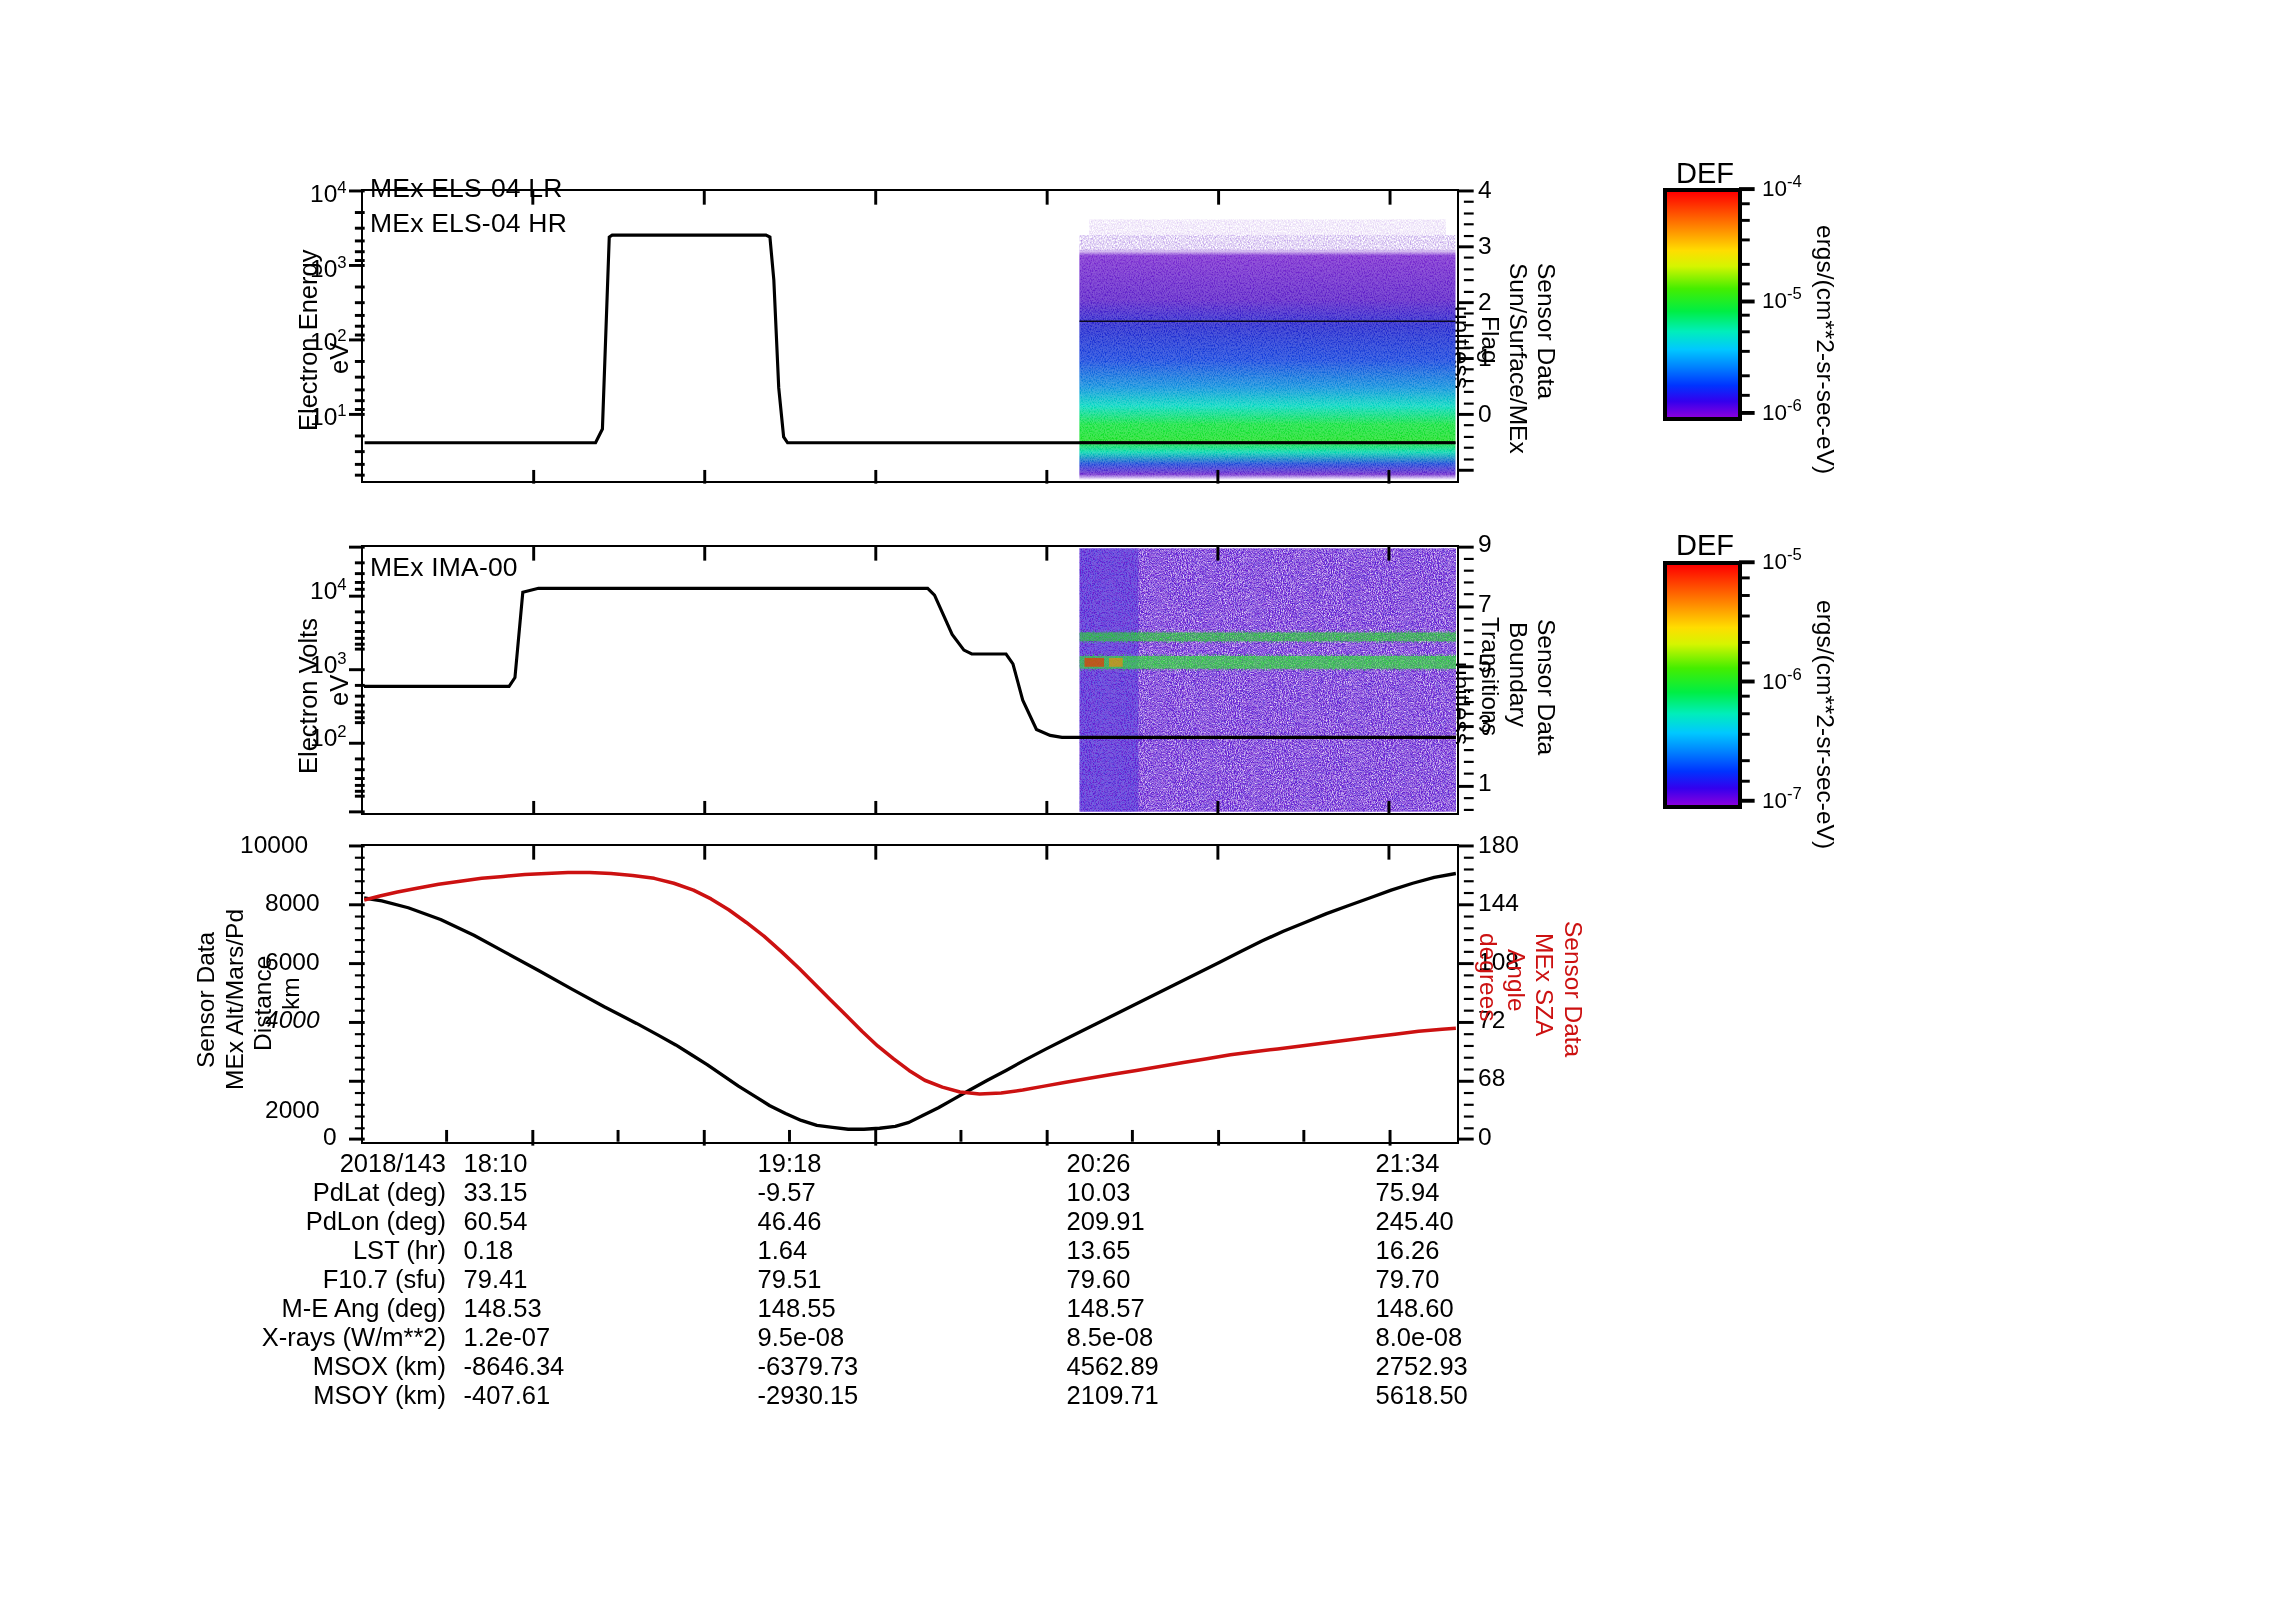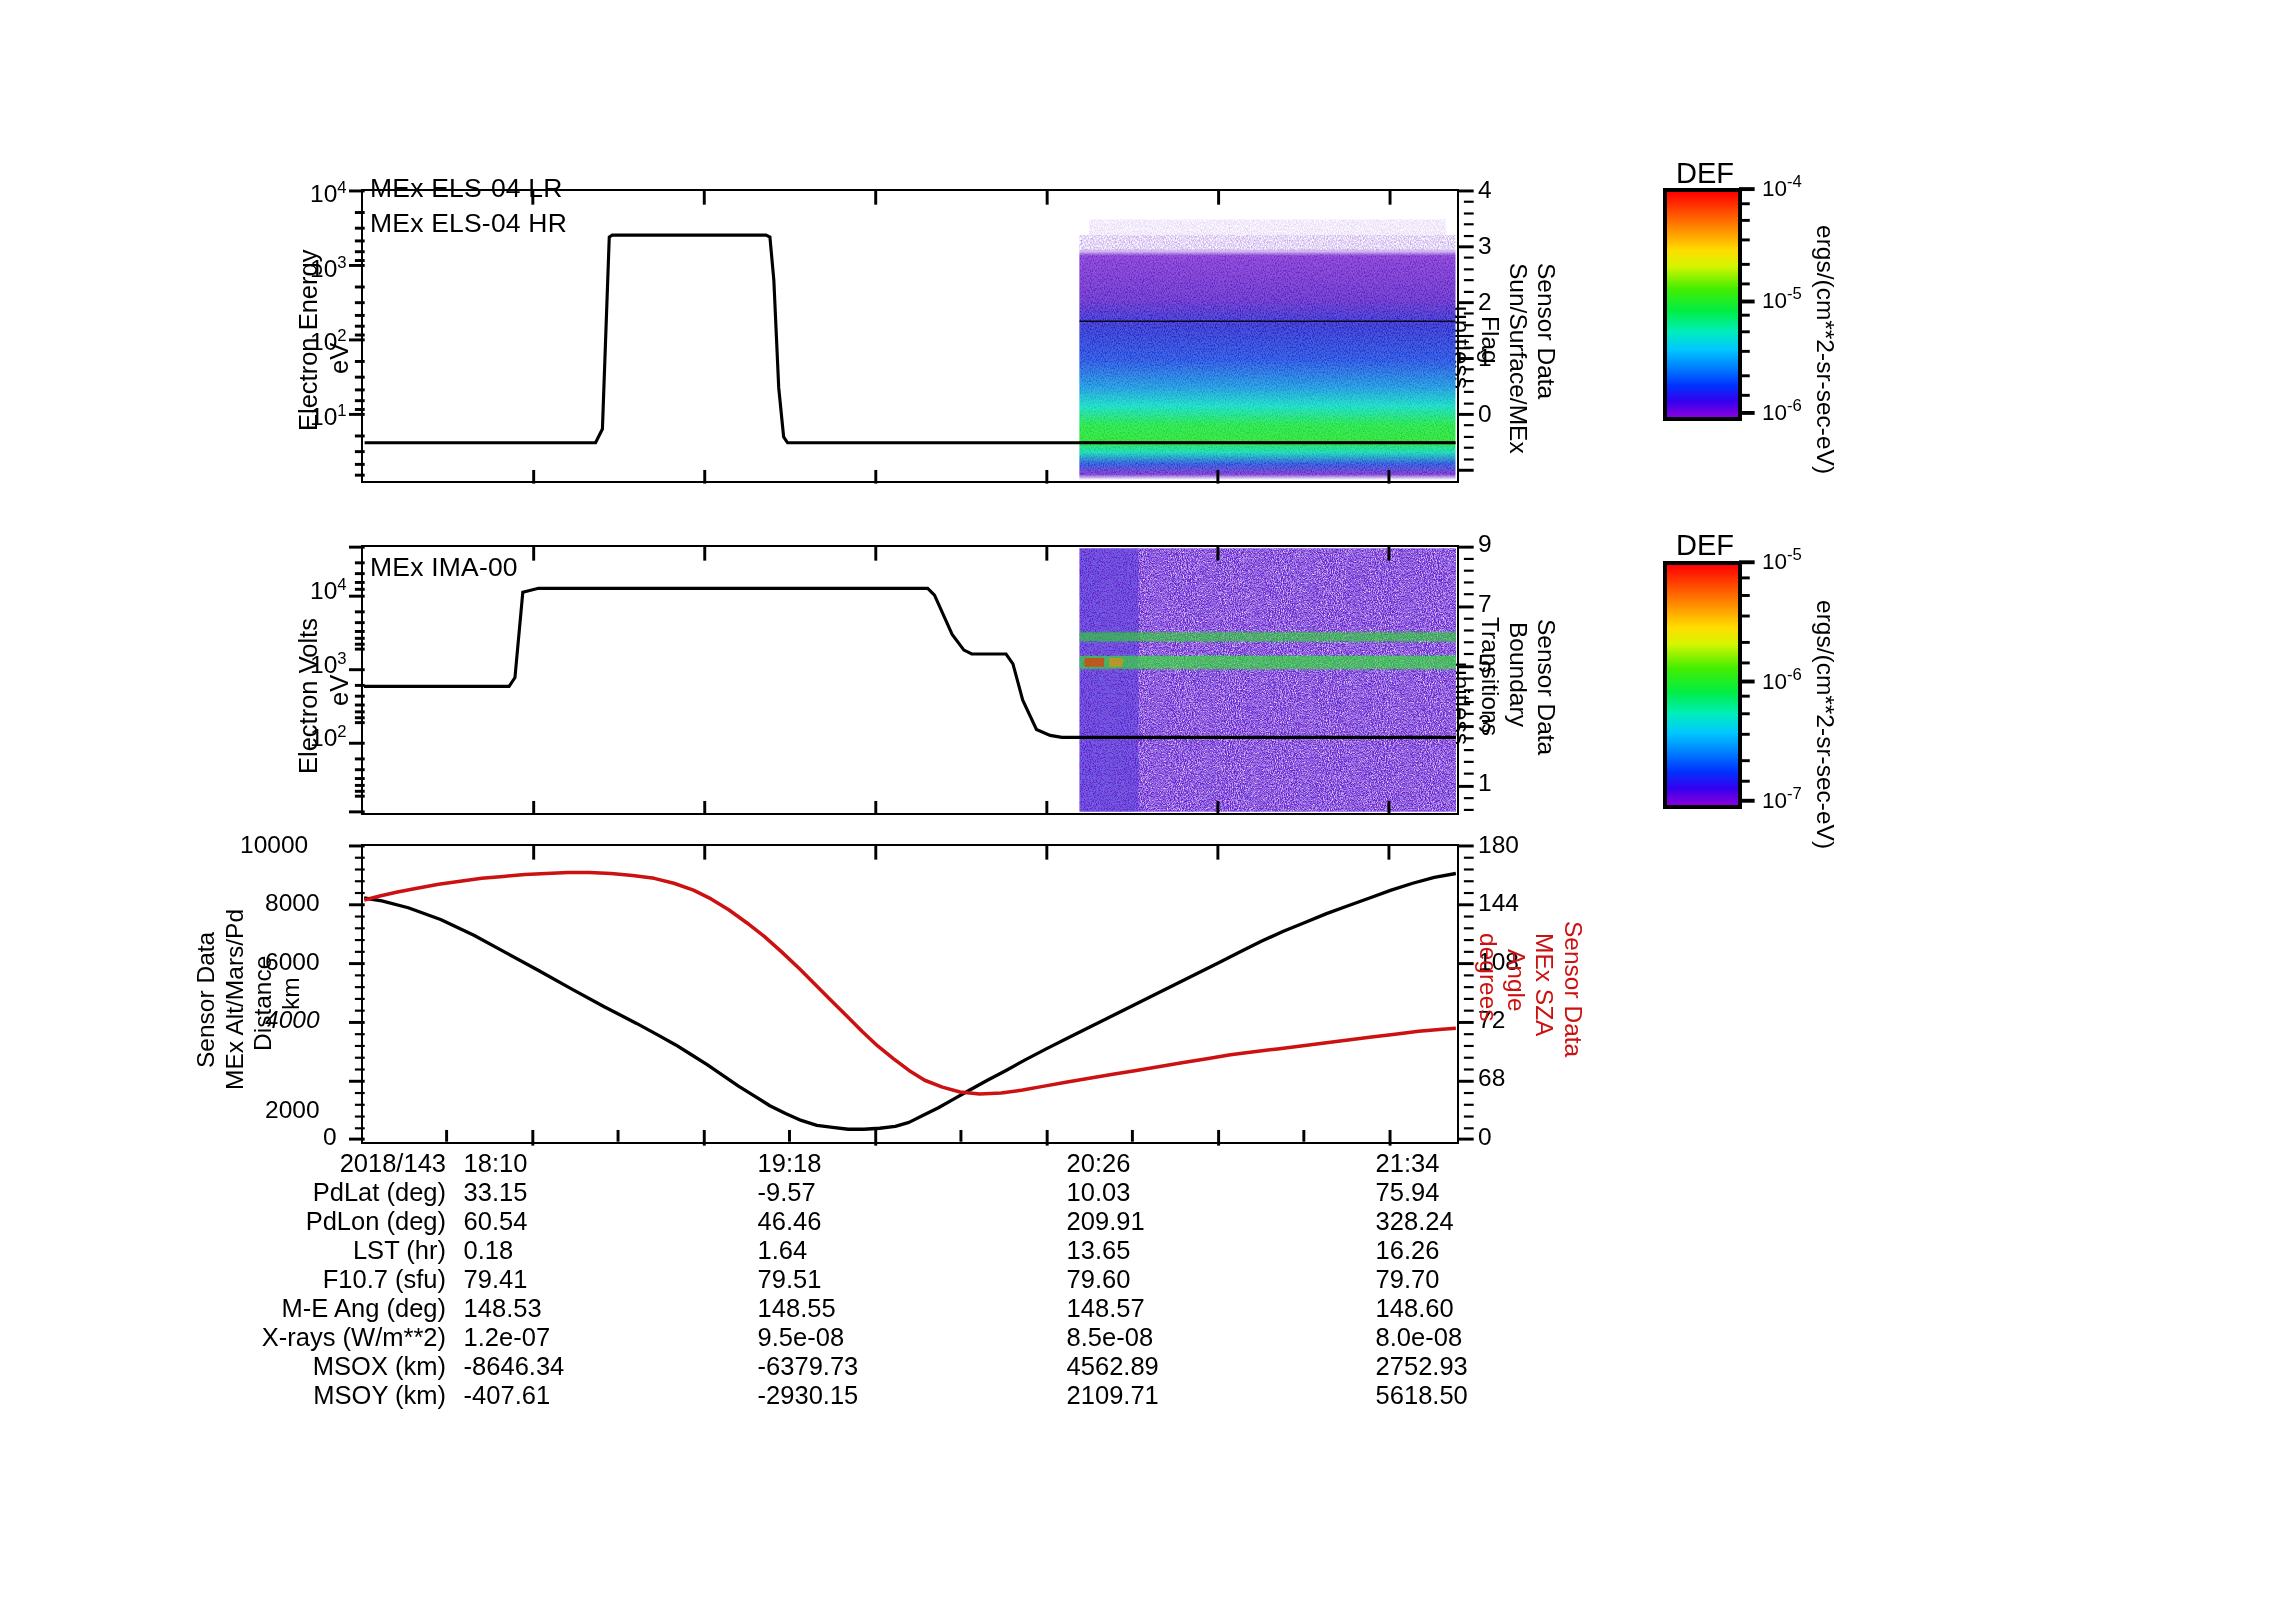--- a/index.html
+++ b/index.html
@@ -559,7 +559,7 @@
     <td class="valcol">60.54</td>
     <td class="valcol">46.46</td>
     <td class="valcol">209.91</td>
-    <td class="valcol">328.24</td>
+    <td class="valcol">245.40</td>
   </tr>
   <tr>
     <td class="lblcol">LST (hr)</td>

